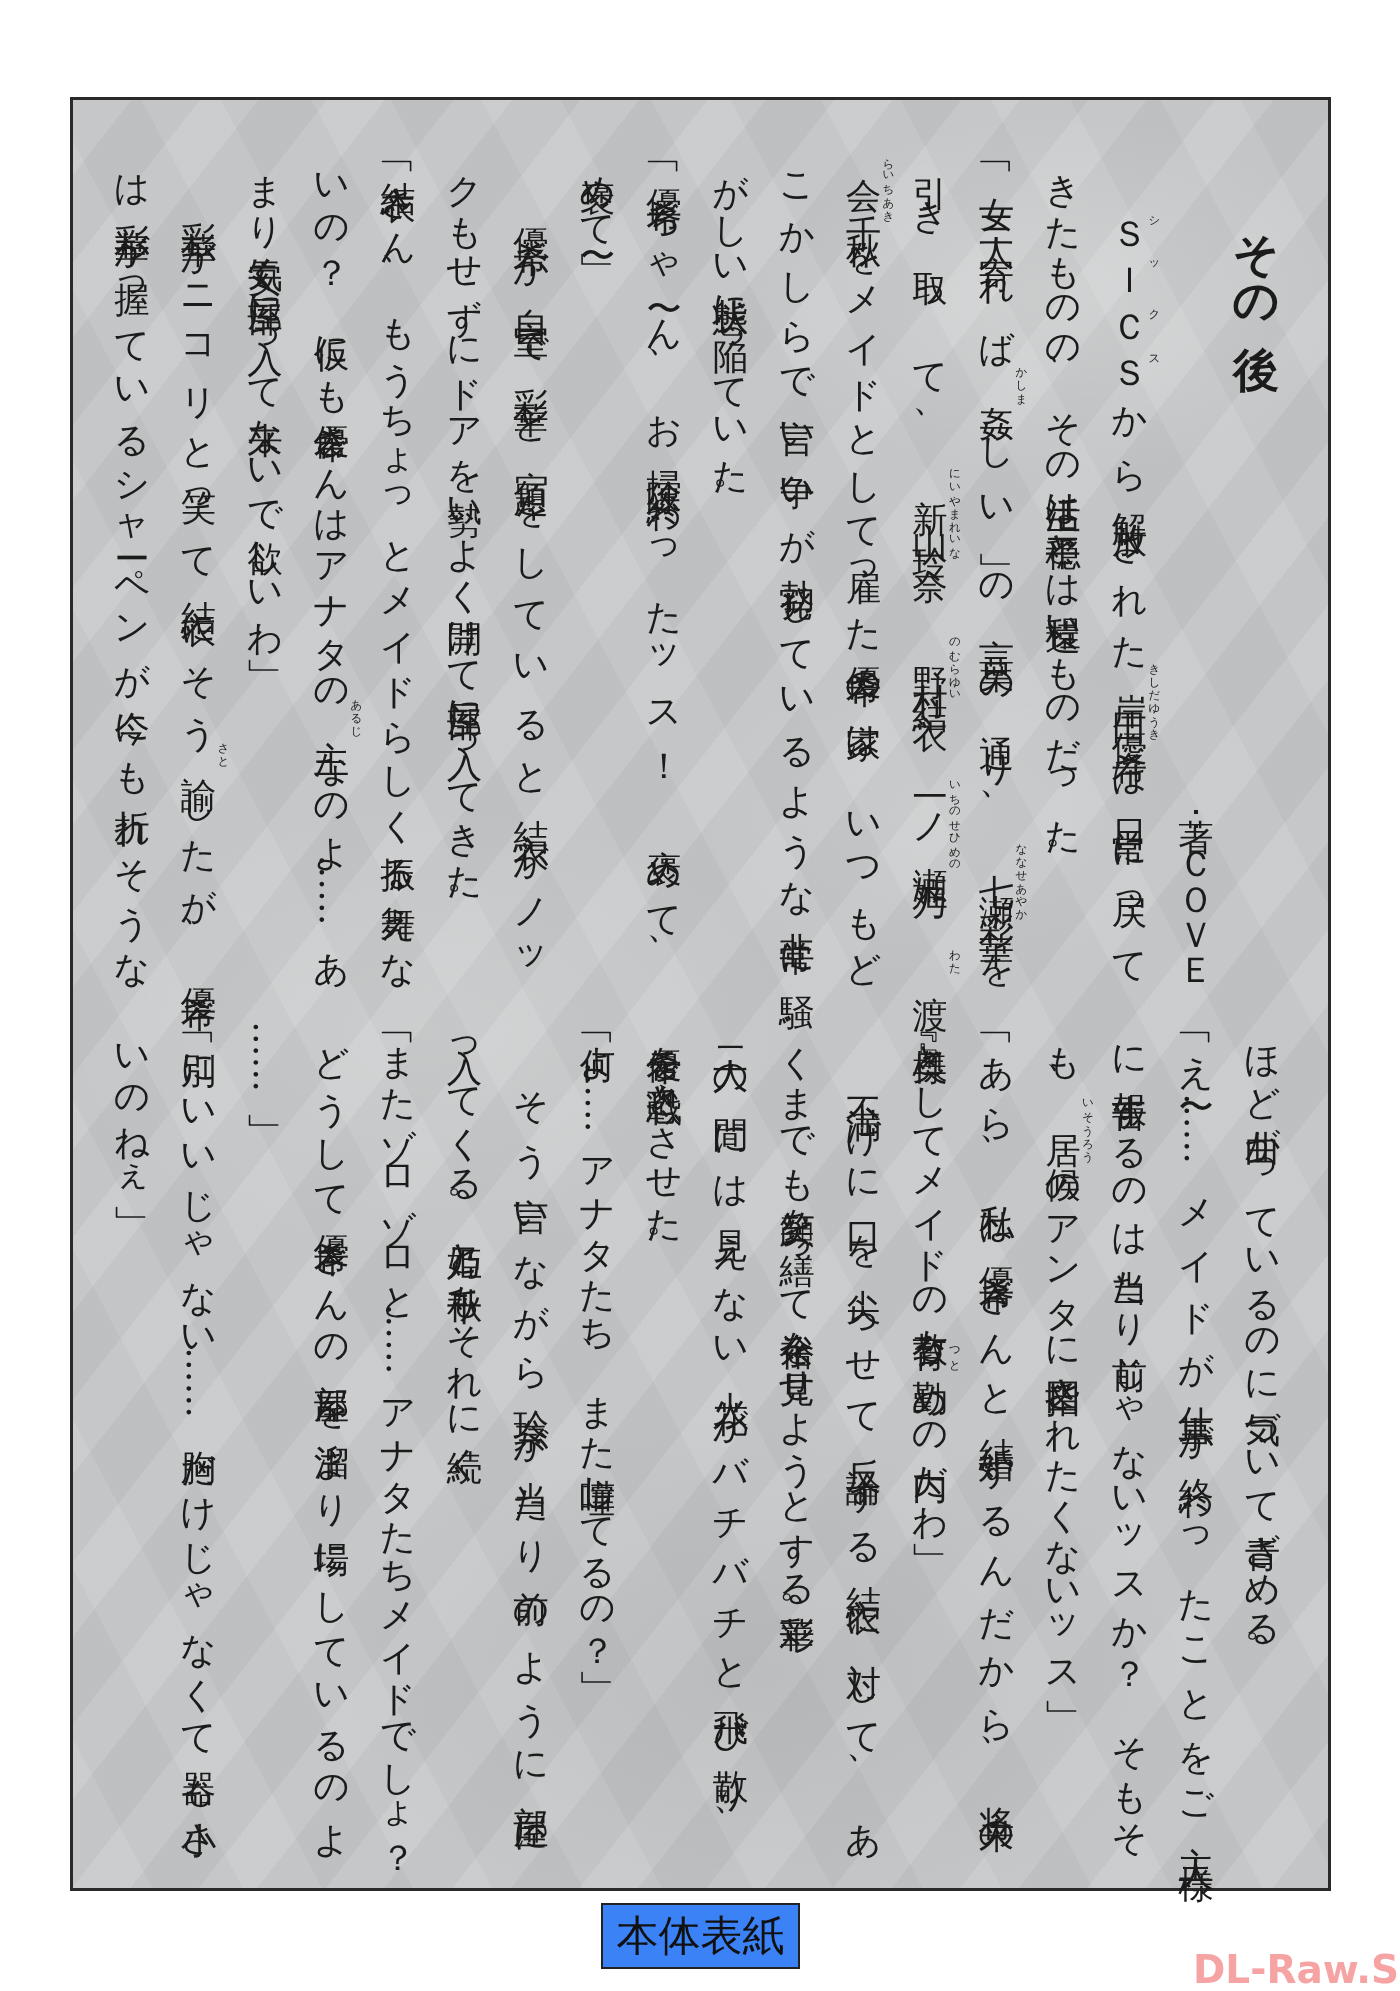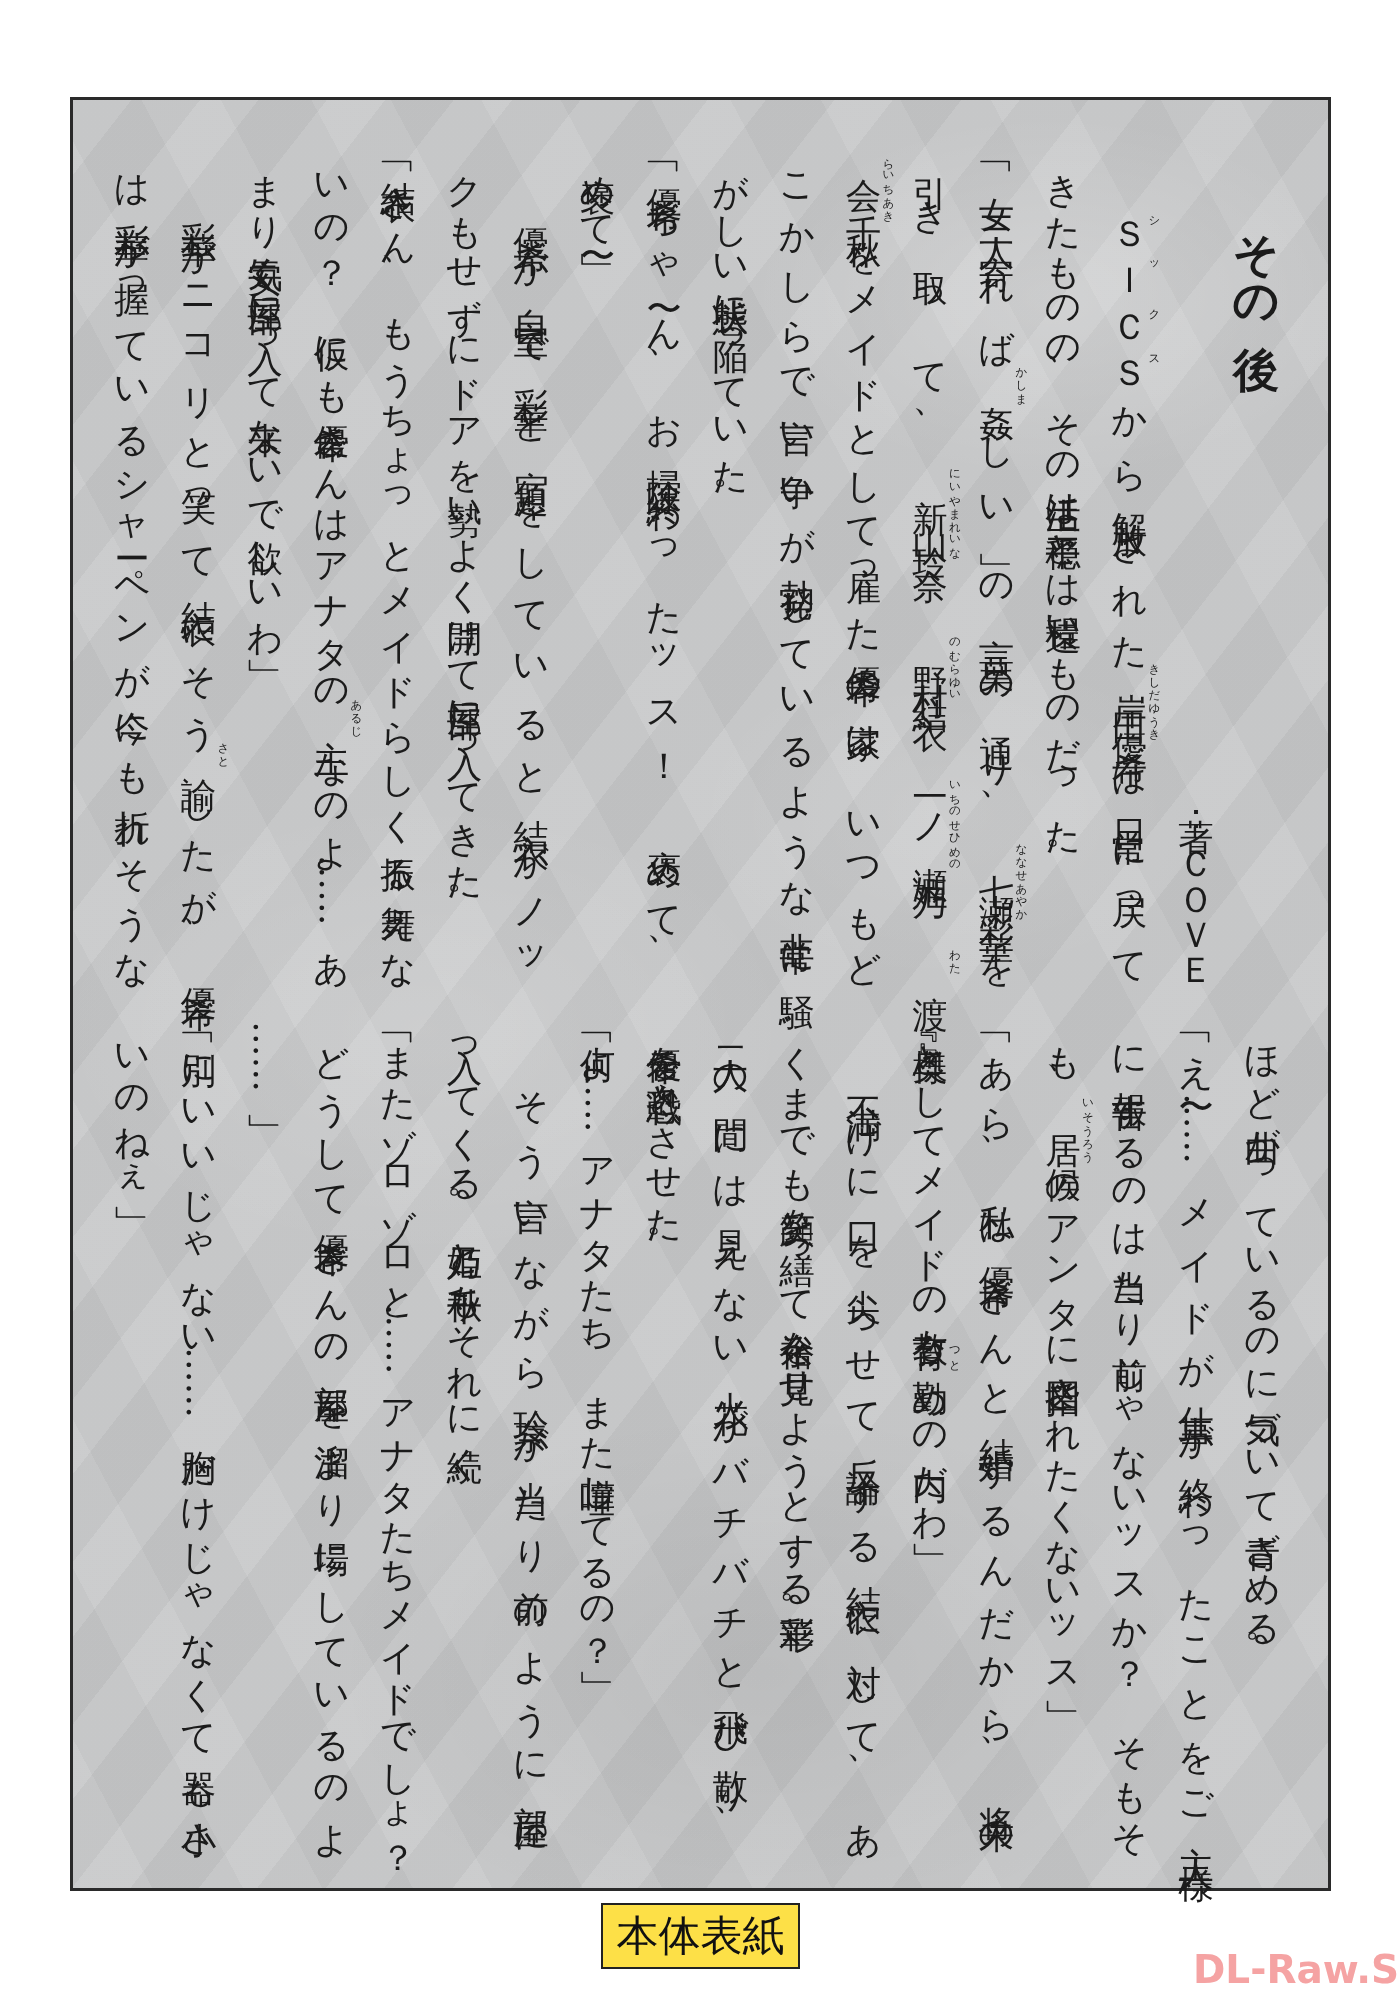--- a/index.html
+++ b/index.html
@@ -54,7 +54,7 @@
     rt{font-size:11.5px;line-height:1;}
     .label-box{
       position:absolute;left:601px;top:1903px;width:199px;height:66px;
-      box-sizing:border-box;border:2.5px solid #222;background:#fde047;
+      box-sizing:border-box;border:2.5px solid #222;background:#3b82f6;
       display:flex;align-items:center;justify-content:center;
       font-family:"DejaVu Sans", sans-serif;font-size:42px;color:#111;
       line-height:1;

